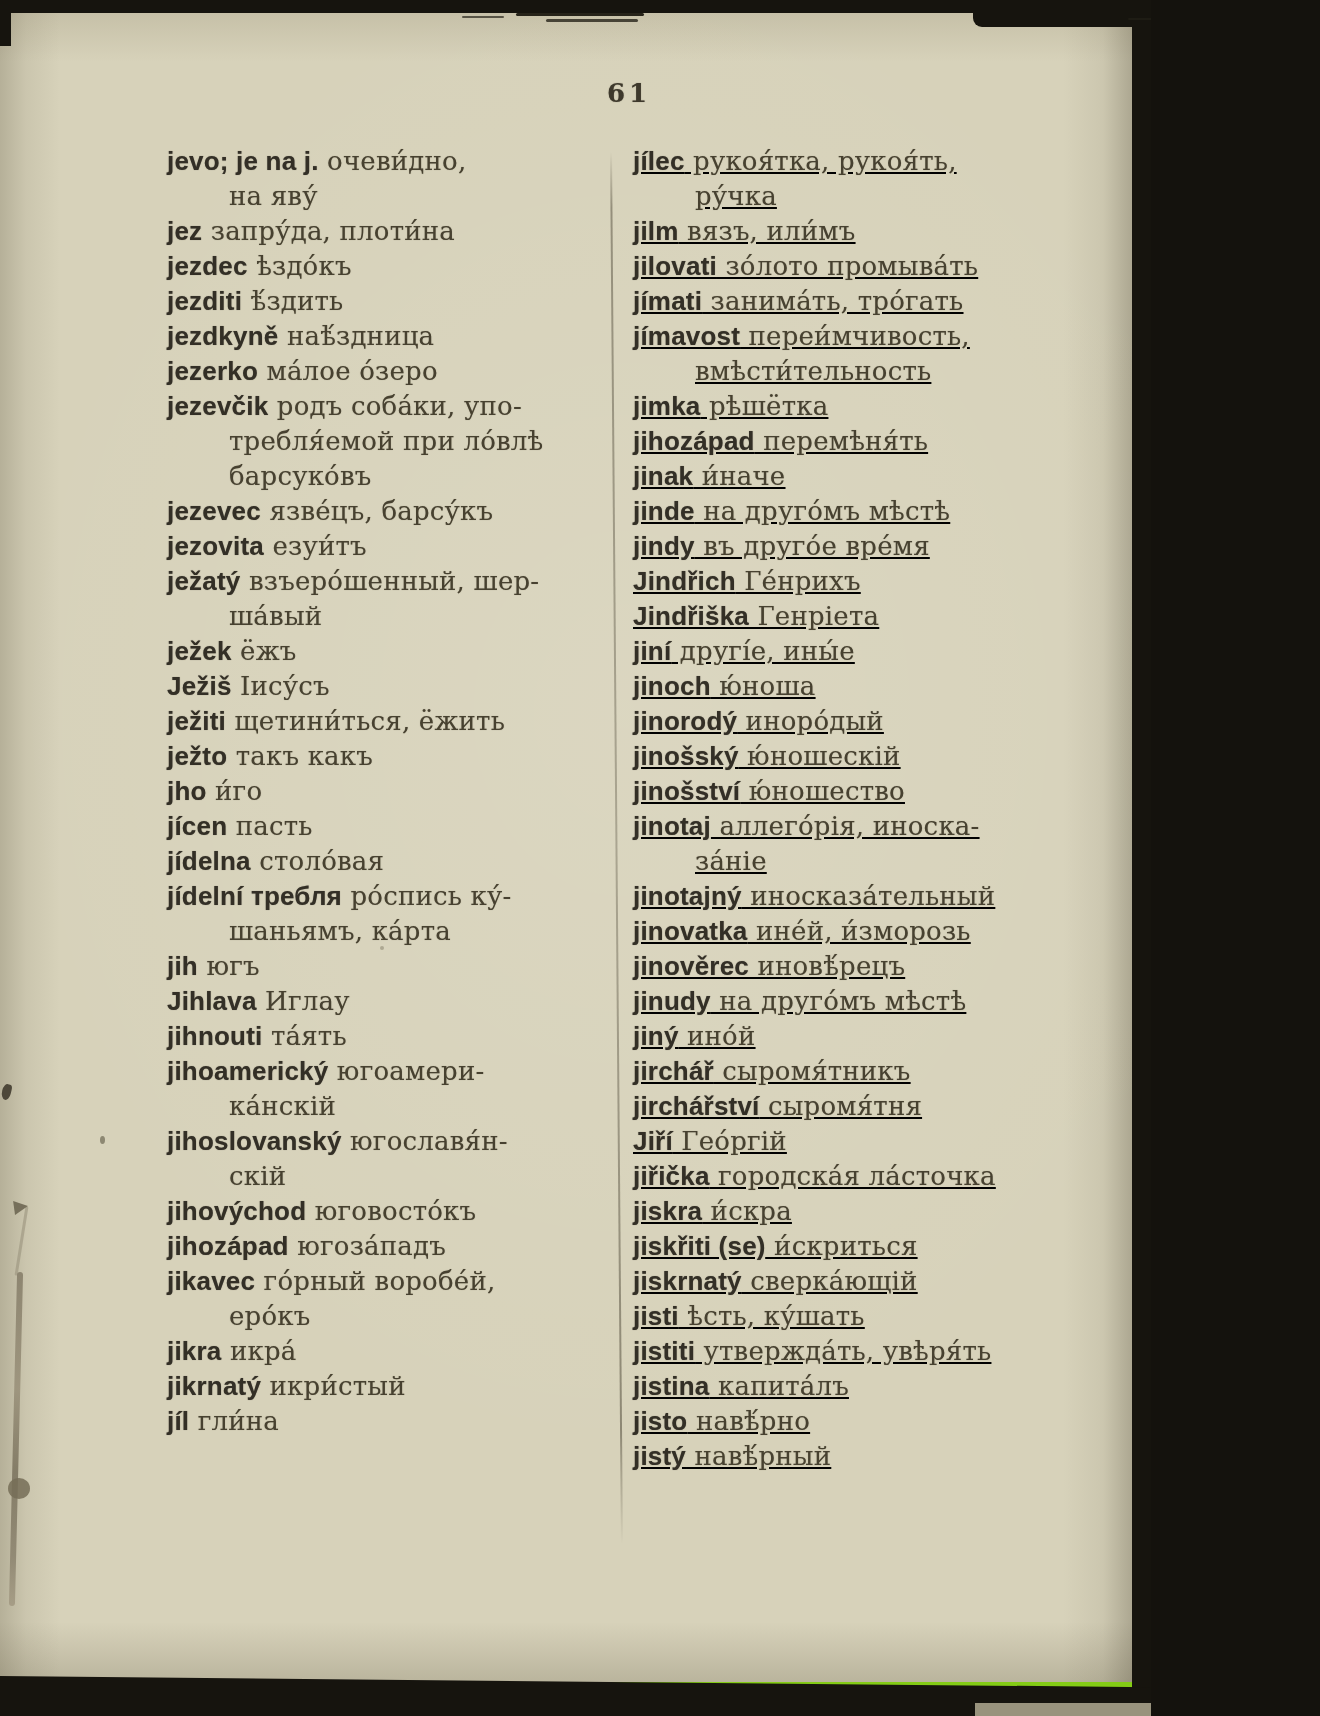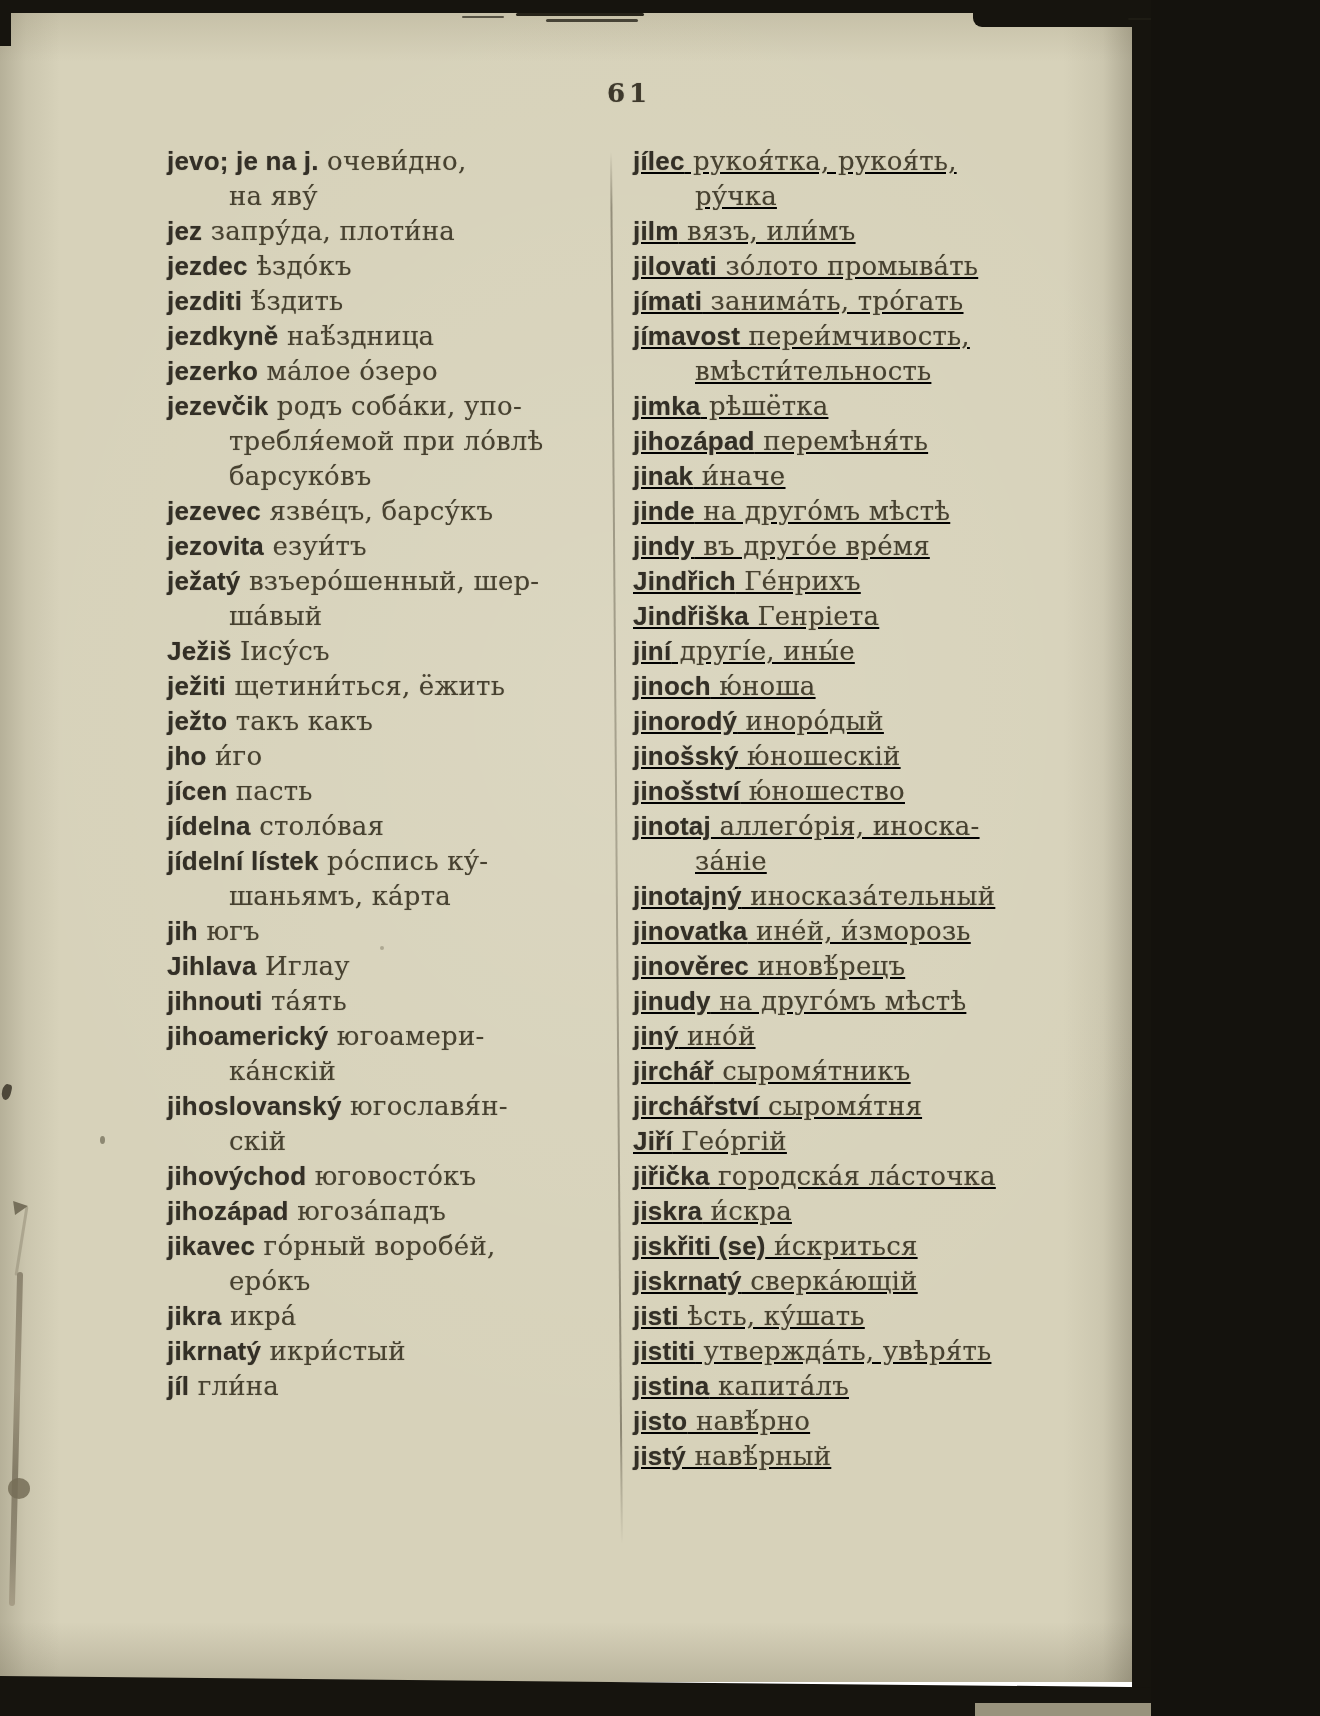--- a/index.html
+++ b/index.html
@@ -3,7 +3,7 @@
 <meta charset="utf-8">
 <style>
   html,body{margin:0;padding:0;background:#14120d;}
-  .scan{position:relative;width:1151px;height:1716px;overflow:hidden;background:#ffffff;
+  .scan{position:relative;width:1151px;height:1716px;overflow:hidden;background:#84cc16;
         font-family:"DejaVu Serif",serif;}
   
   .paper{position:absolute;left:0;top:12px;right:18px;bottom:34px;

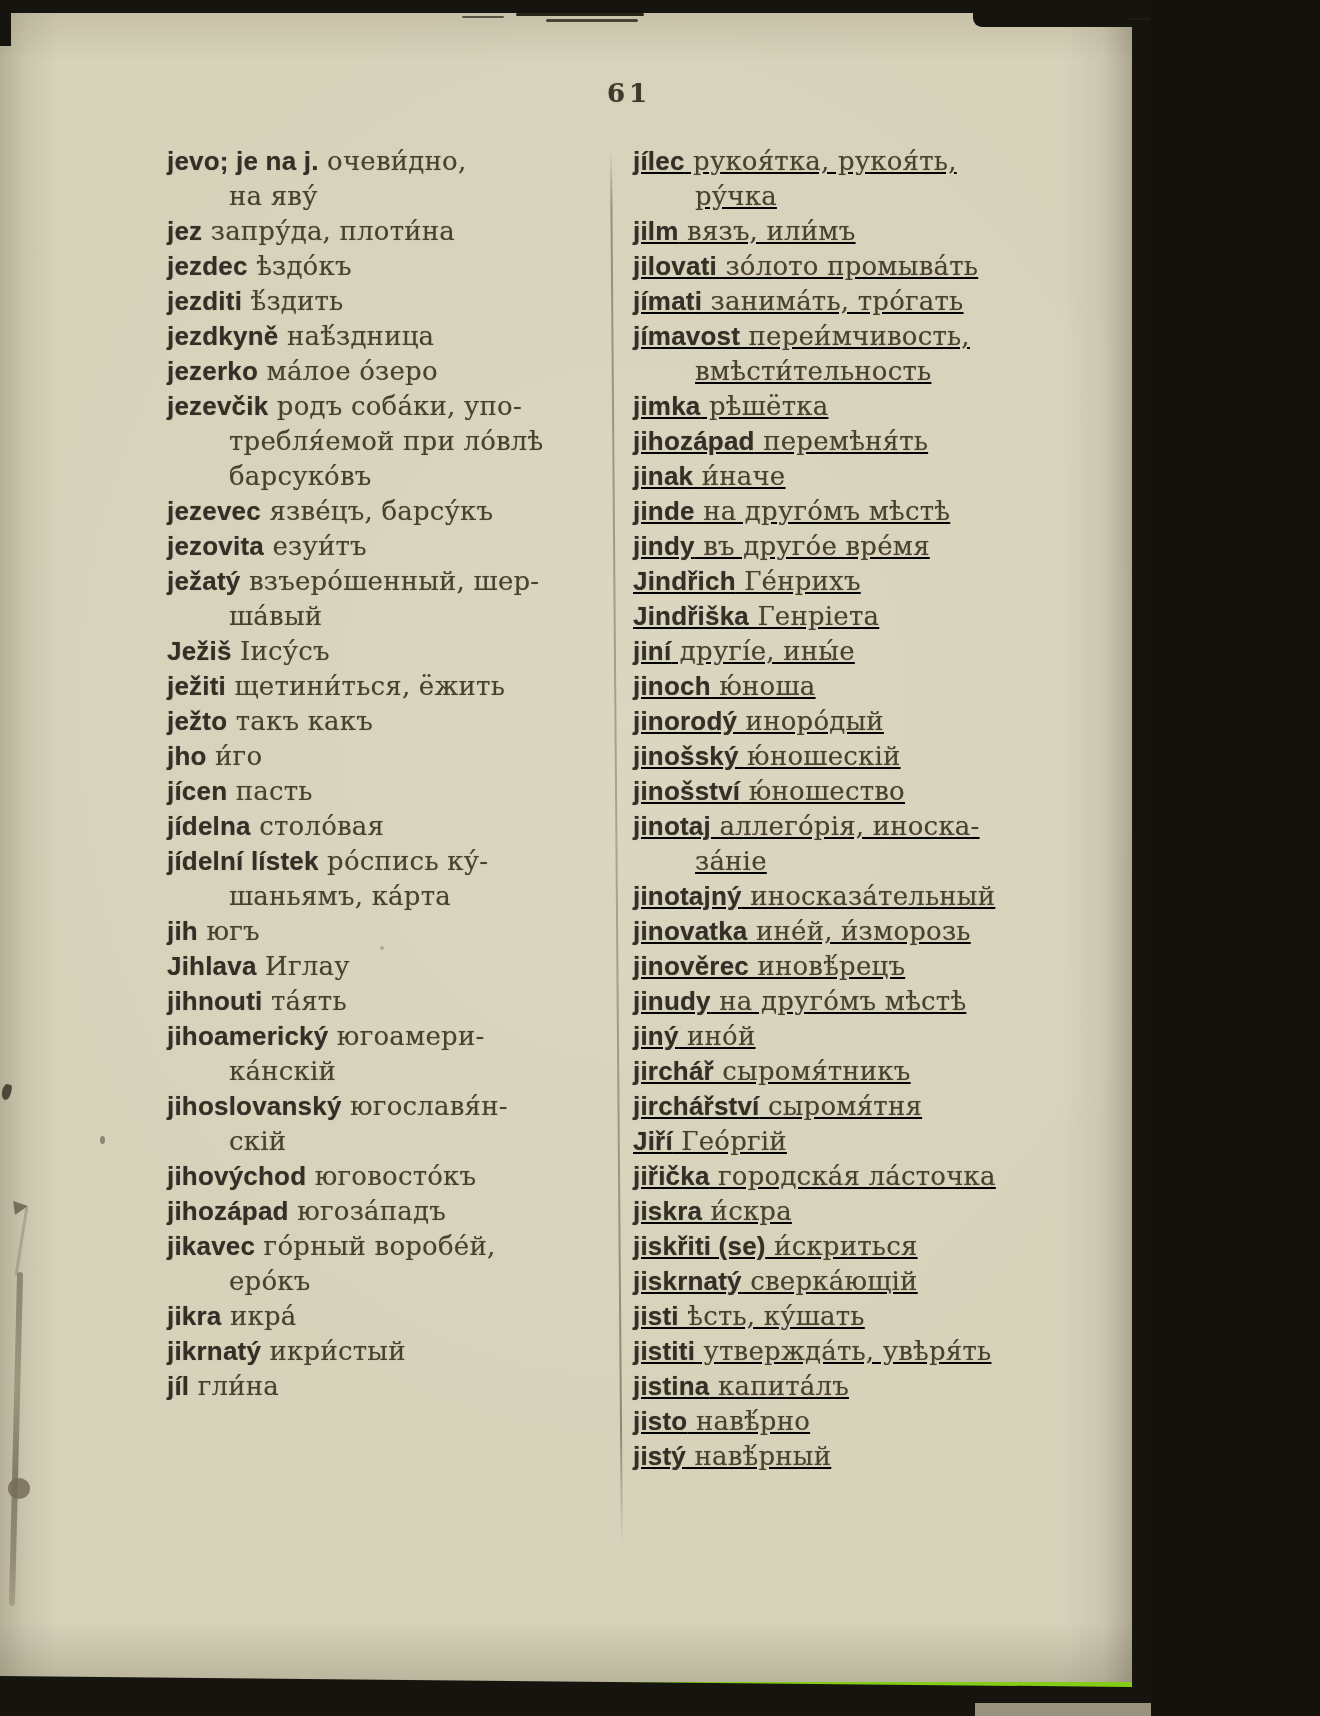--- a/index.html
+++ b/index.html
@@ -83,6 +83,7 @@
       <p class="entry"><b class="head">jezovita</b><span> езуи́тъ</span></p>
       <p class="entry"><b class="head">ježatý</b><span> взъеро́шенный, шер-
 ша́вый</span></p>
+      <p class="entry"><b class="head">ježek</b><span> ёжъ</span></p>
       <p class="entry"><b class="head">Ježiš</b><span> Іису́съ</span></p>
       <p class="entry"><b class="head">ježiti</b><span> щетини́ться, ёжить</span></p>
       <p class="entry"><b class="head">ježto</b><span> такъ какъ</span></p>

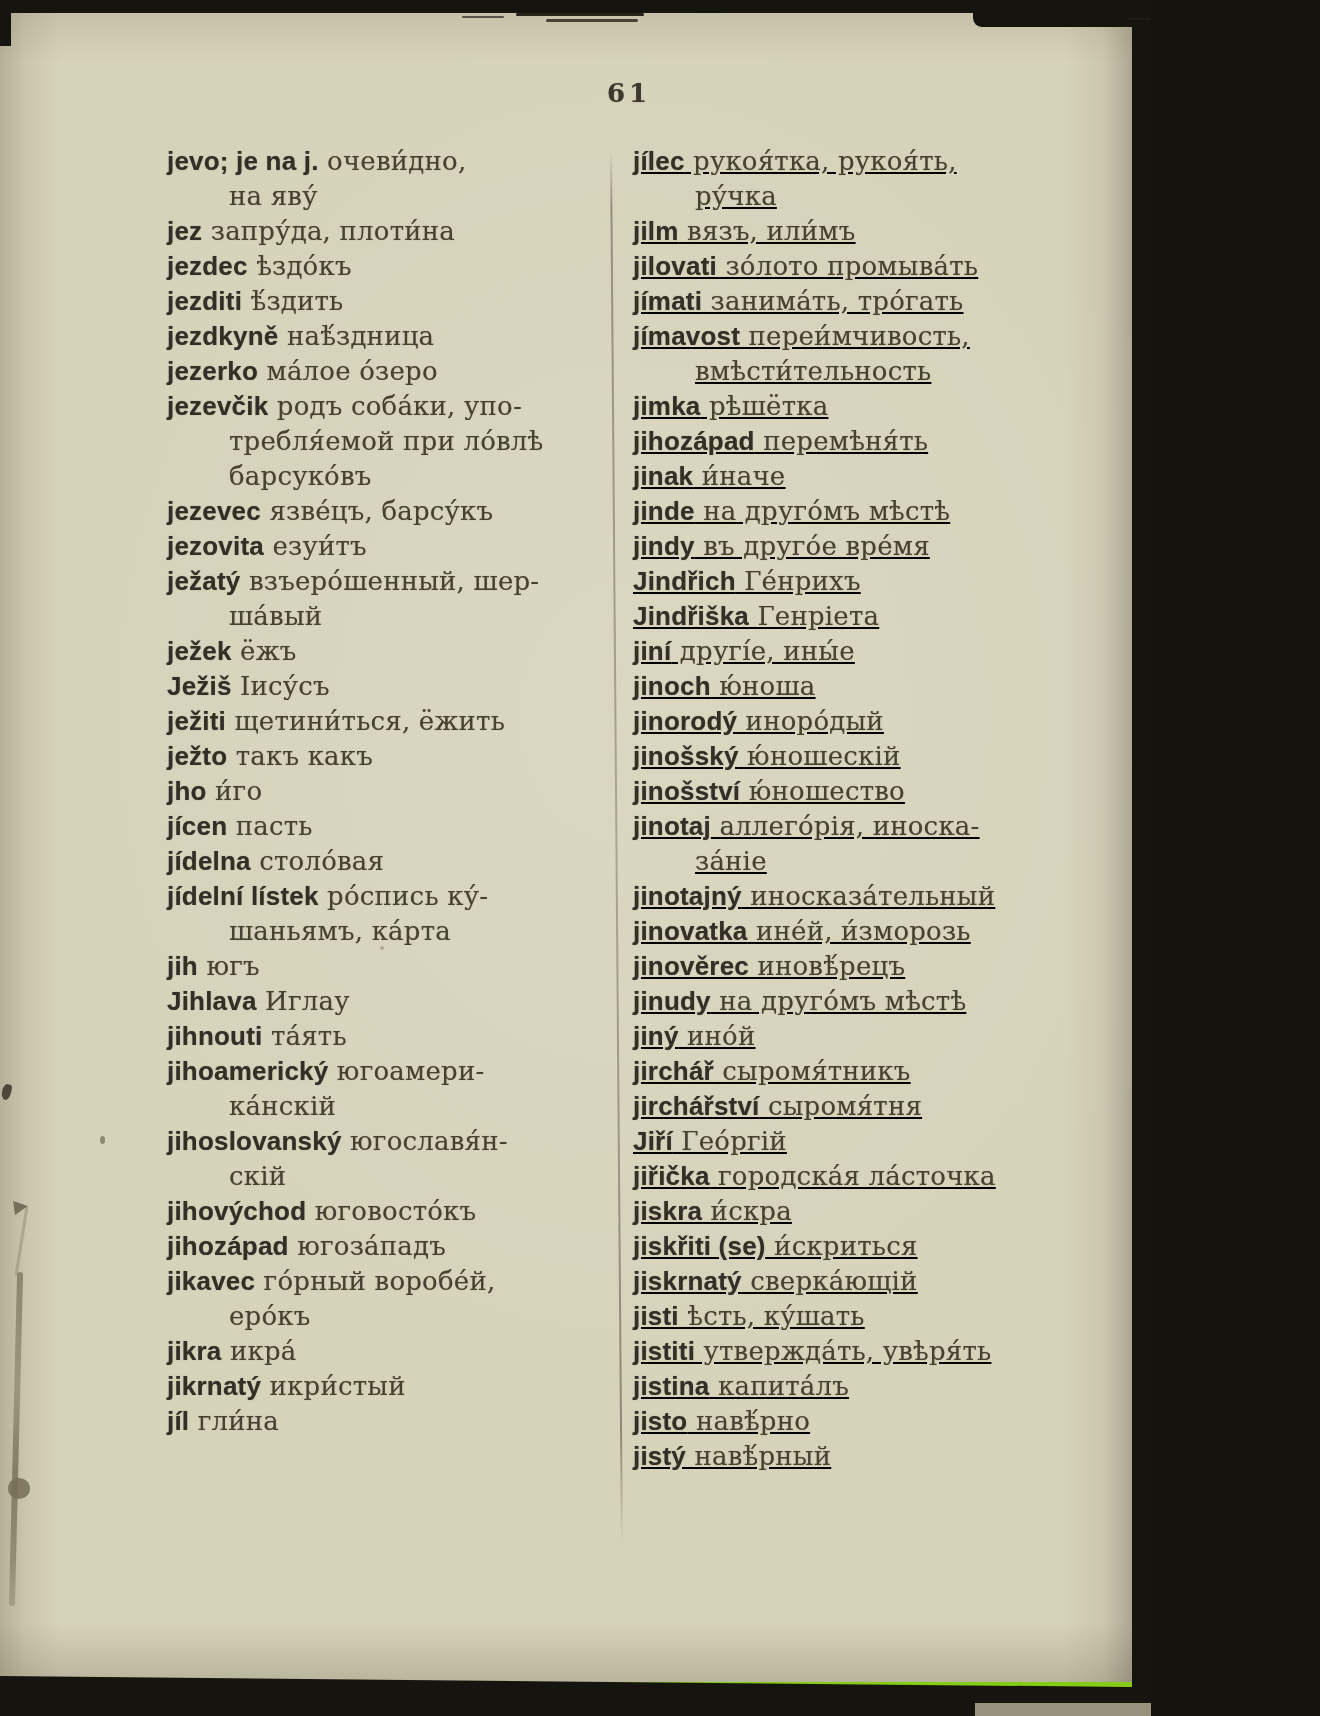--- a/index.html
+++ b/index.html
@@ -90,7 +90,7 @@
       <p class="entry"><b class="head">jho</b><span> и́го</span></p>
       <p class="entry"><b class="head">jícen</b><span> пасть</span></p>
       <p class="entry"><b class="head">jídelna</b><span> столо́вая</span></p>
-      <p class="entry"><b class="head">jídelní lístek</b><span> ро́спись ку́-
+      <p class="entry"><b class="head">jídelní требля</b><span> ро́спись ку́-
 шаньямъ, ка́рта</span></p>
       <p class="entry"><b class="head">jih</b><span> югъ</span></p>
       <p class="entry"><b class="head">Jihlava</b><span> Иглау</span></p>

